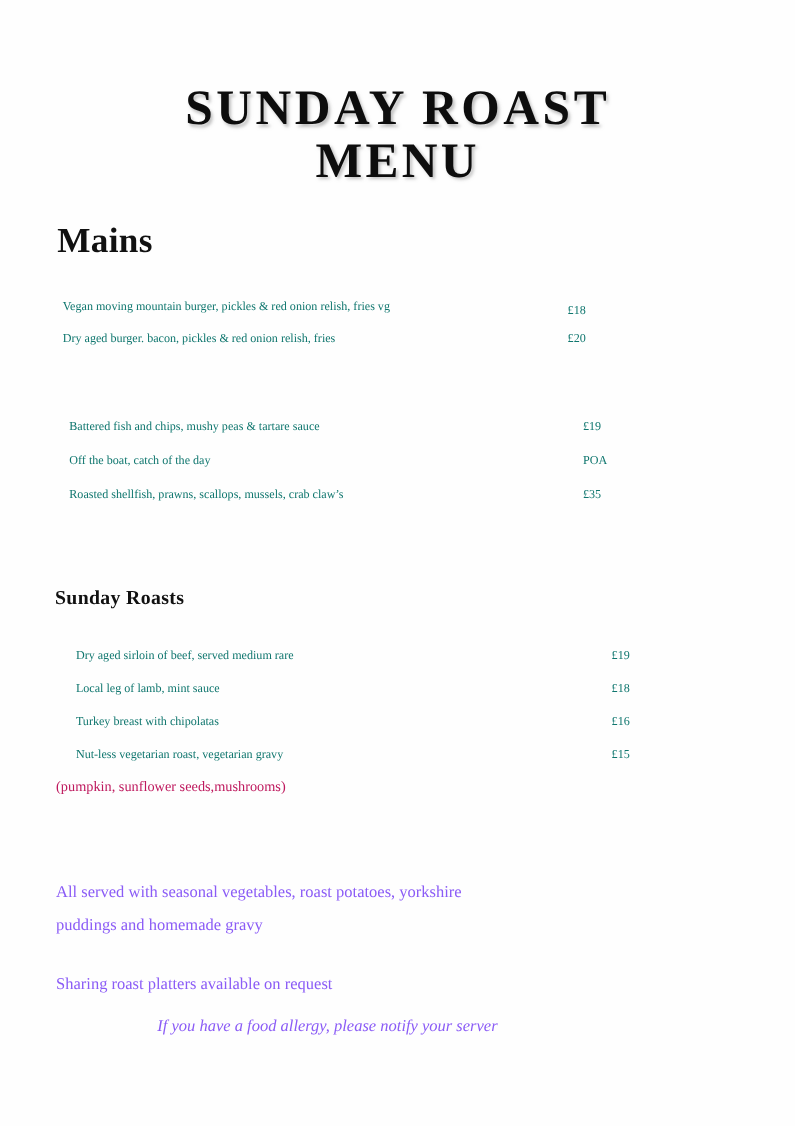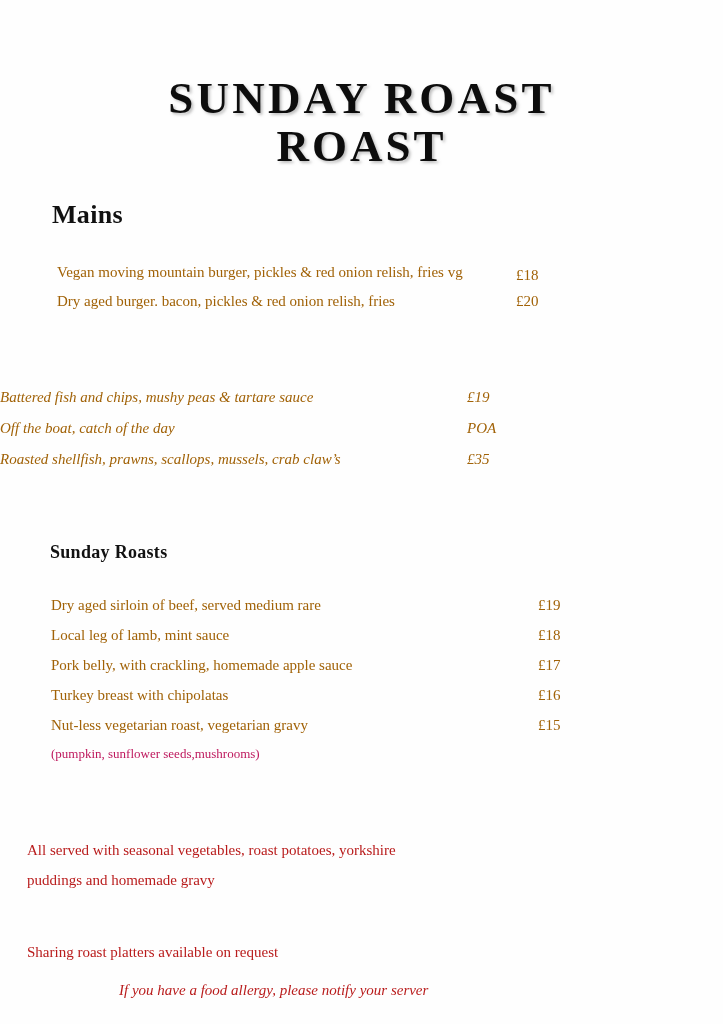--- a/index.html
+++ b/index.html
@@ -132,7 +132,7 @@
 
   <h1 class="menu-title">
     <span class="title-line-1">SUNDAY ROAST</span>
-    <span class="title-line-2">ROAST</span>
+    <span class="title-line-2">MENU</span>
   </h1>
 
   <section id="section-mains">

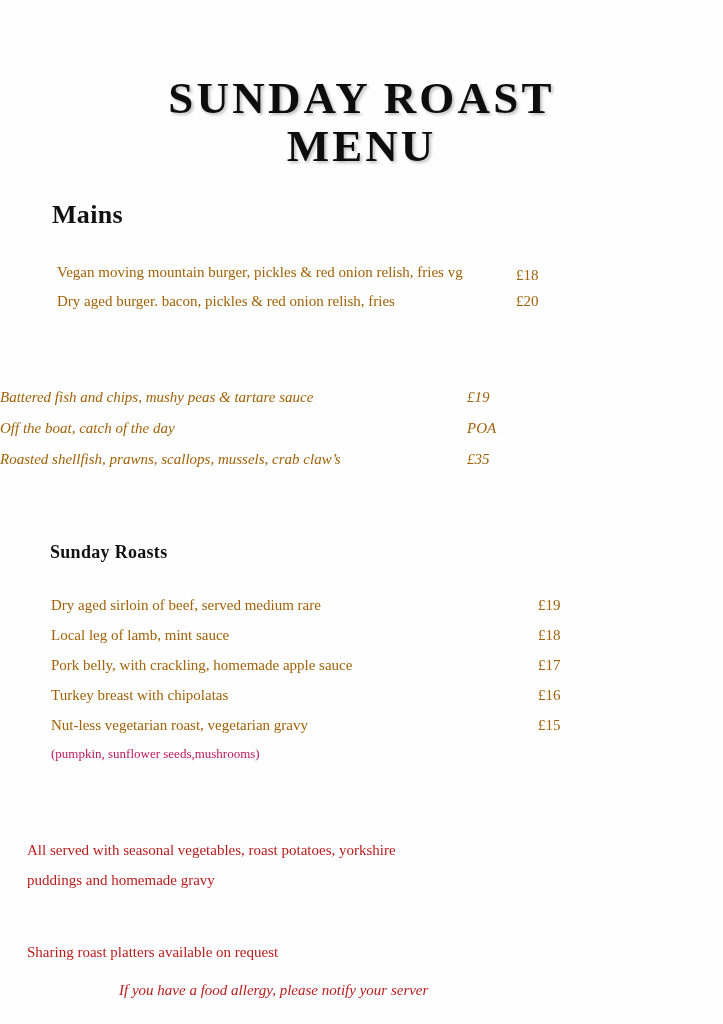--- a/index.html
+++ b/index.html
@@ -46,7 +46,7 @@
     letter-spacing: 0.3px;
   }
   #section-mains .section-heading {
-    font-size: 26px;
+    font-size: 32px;
     margin: 30px 0 0 52px;
   }
   #section-roasts .section-heading {

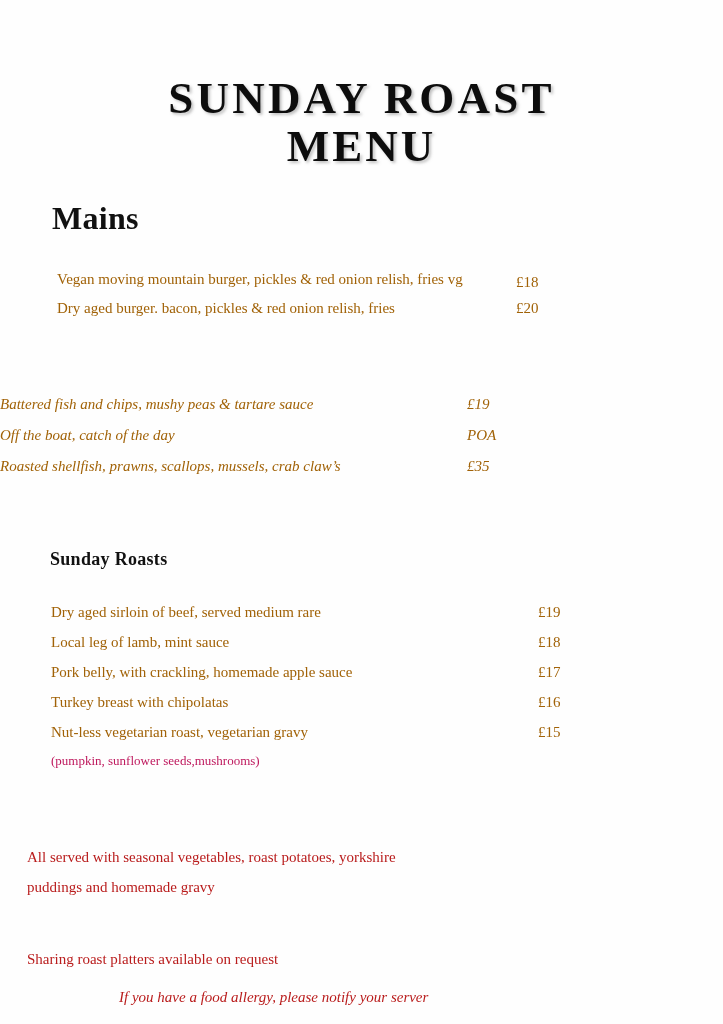--- a/index.html
+++ b/index.html
@@ -58,9 +58,9 @@
   .menu-row {
     display: flex;
     align-items: flex-start;
-    font-size: 15px;
+    font-size: 11px;
     line-height: 29px;
-    color: #a16207;
+    color: #0f766e;
   }
   .item-name {
     flex: 0 1 auto;

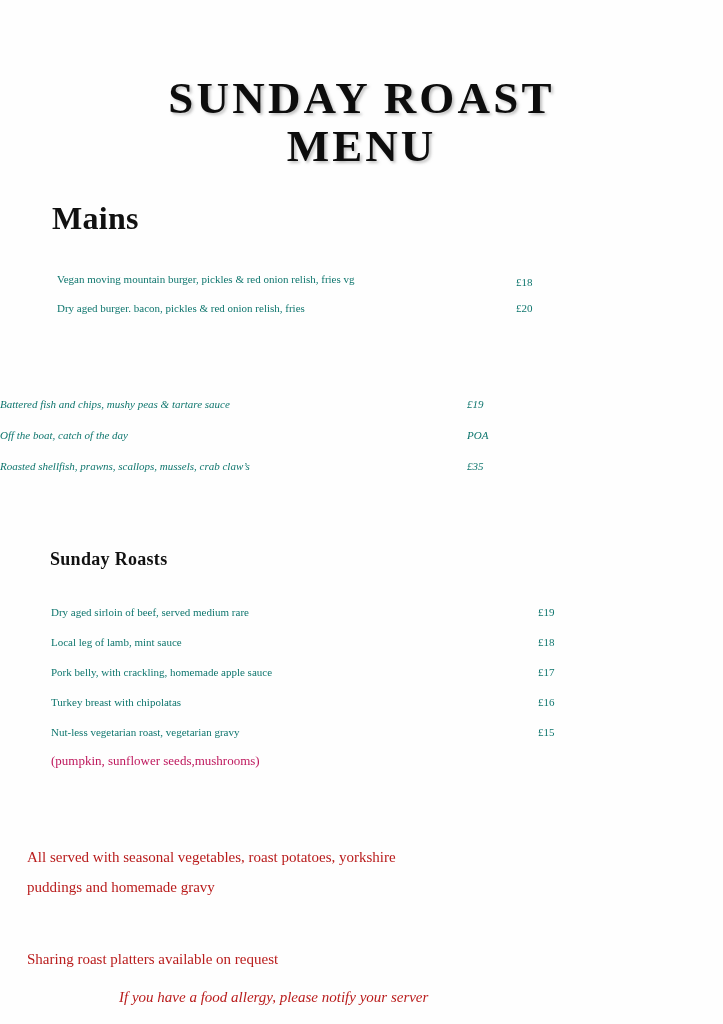--- a/index.html
+++ b/index.html
@@ -85,8 +85,8 @@
 
   
   #group-seafood {
-    margin-top: 66px;
-    font-style: italic;
+    margin-top: 50px;
+    padding-left: 63px;
   }
   #group-seafood .menu-row { line-height: 31px; }
   #group-seafood .item-name { width: 467px; }

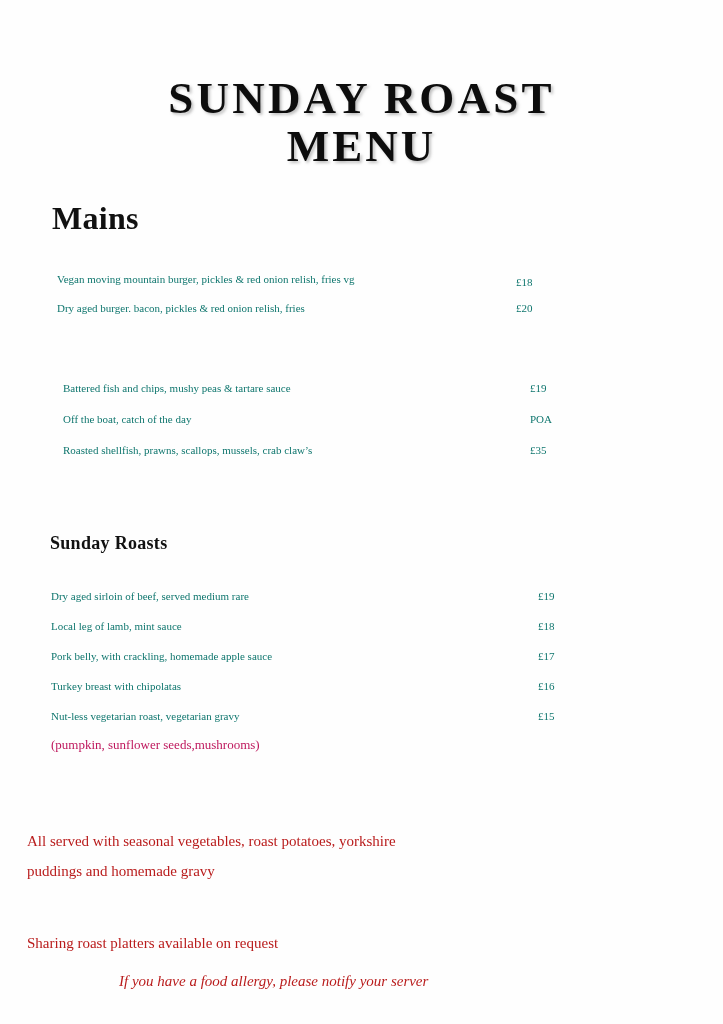--- a/index.html
+++ b/index.html
@@ -98,7 +98,7 @@
     margin-top: 27px;
     padding-left: 51px;
   }
-  #group-roasts .menu-row { line-height: 30px; }
+  #group-roasts .menu-row { line-height: 30px; margin-left: 18px; }
   #group-roasts .item-name { width: 487px; }
   #group-roasts .item-price { width: 60px; }
 

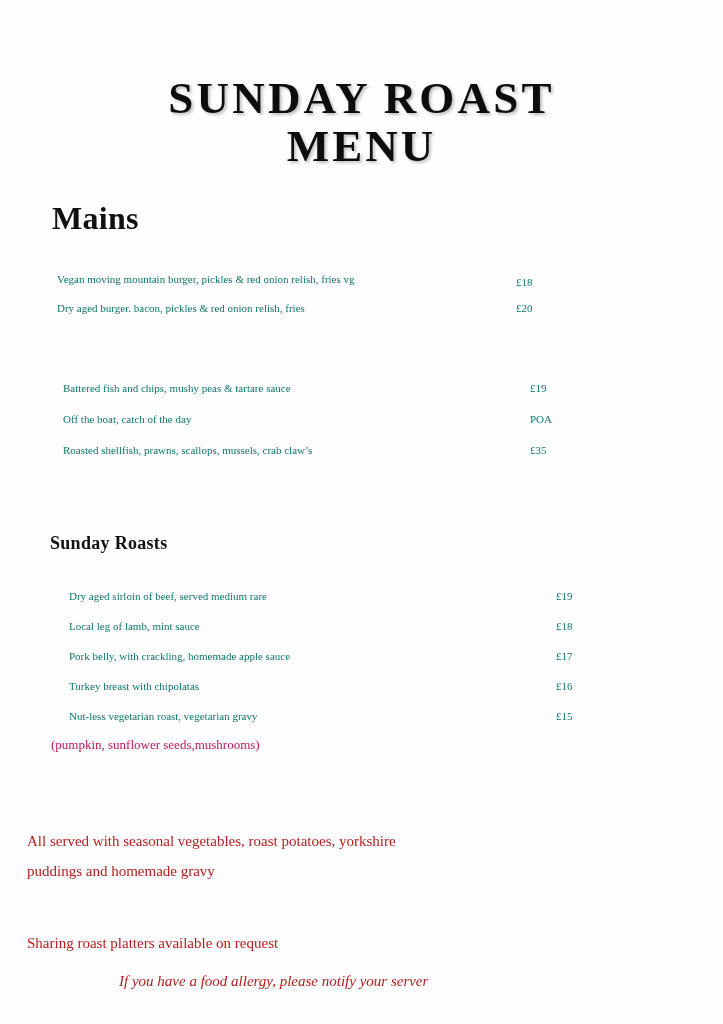--- a/index.html
+++ b/index.html
@@ -178,10 +178,6 @@
         <span class="item-price">£18</span>
       </div>
       <div class="menu-row">
-        <span class="item-name">Pork belly, with crackling, homemade apple sauce</span>
-        <span class="item-price">£17</span>
-      </div>
-      <div class="menu-row">
         <span class="item-name">Turkey breast with chipolatas</span>
         <span class="item-price">£16</span>
       </div>

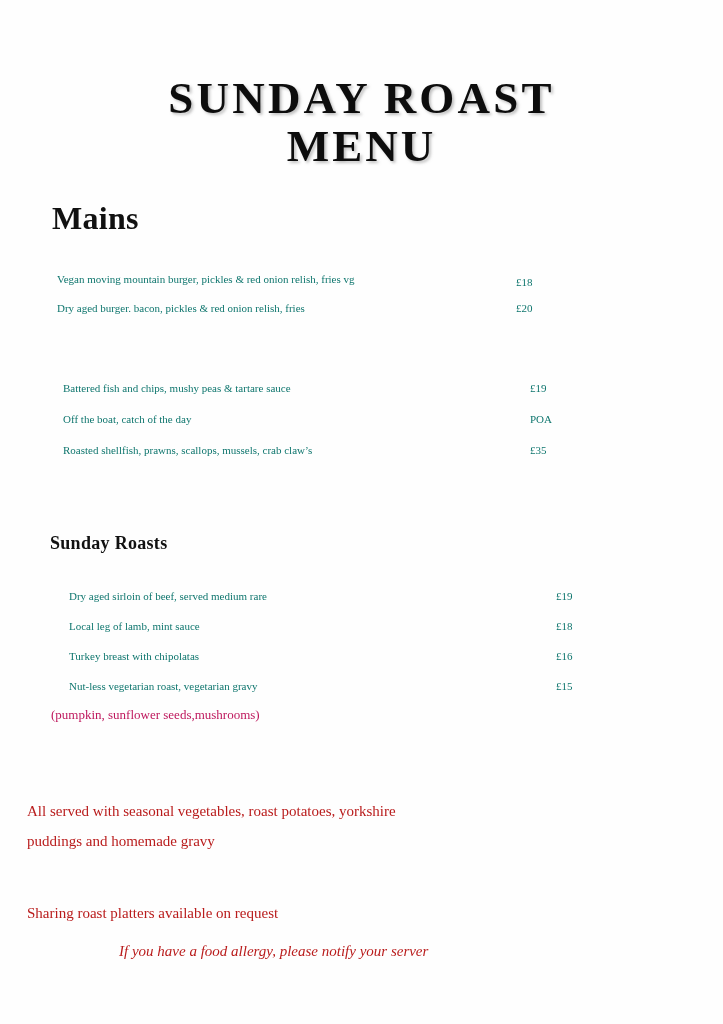--- a/index.html
+++ b/index.html
@@ -111,10 +111,10 @@
   
   #footnotes {
     margin-top: 68px;
-    padding-left: 27px;
+    padding-left: 51px;
     font-size: 15px;
     line-height: 30px;
-    color: #b91c1c;
+    color: #8b5cf6;
   }
   .footnote-block { margin: 0; }
   .footnote-line { display: block; }

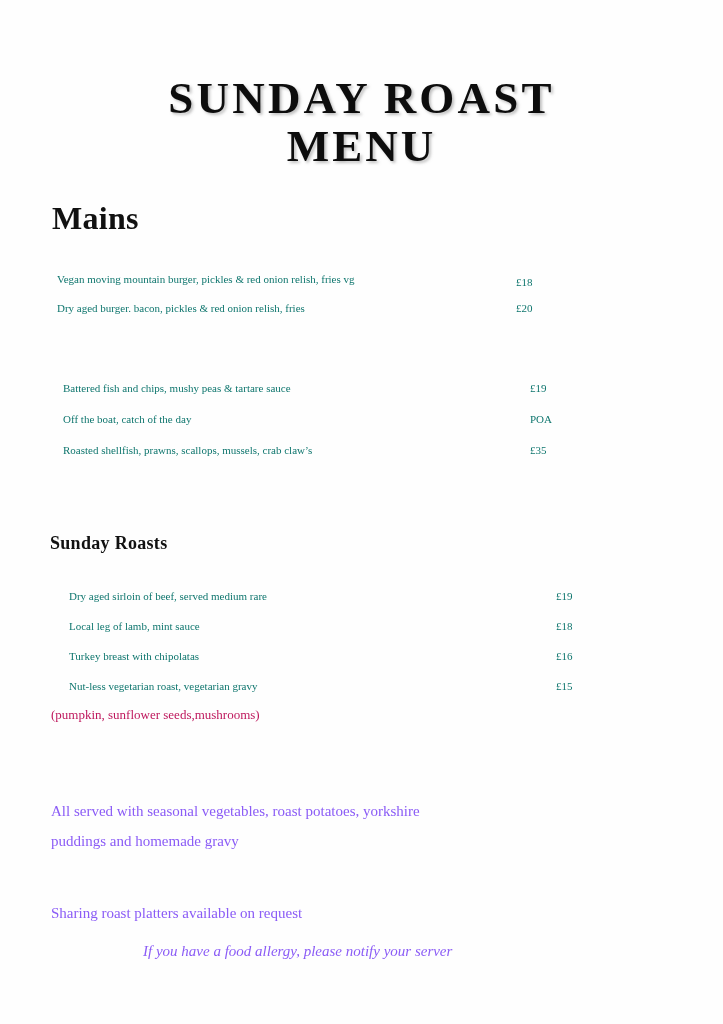--- a/index.html
+++ b/index.html
@@ -118,7 +118,7 @@
   }
   .footnote-block { margin: 0; }
   .footnote-line { display: block; }
-  #footnote-sharing { margin-top: 42px; }
+  #footnote-sharing { margin-top: 24px; }
   #footnote-allergy {
     margin-top: 8px;
     padding-left: 92px;

